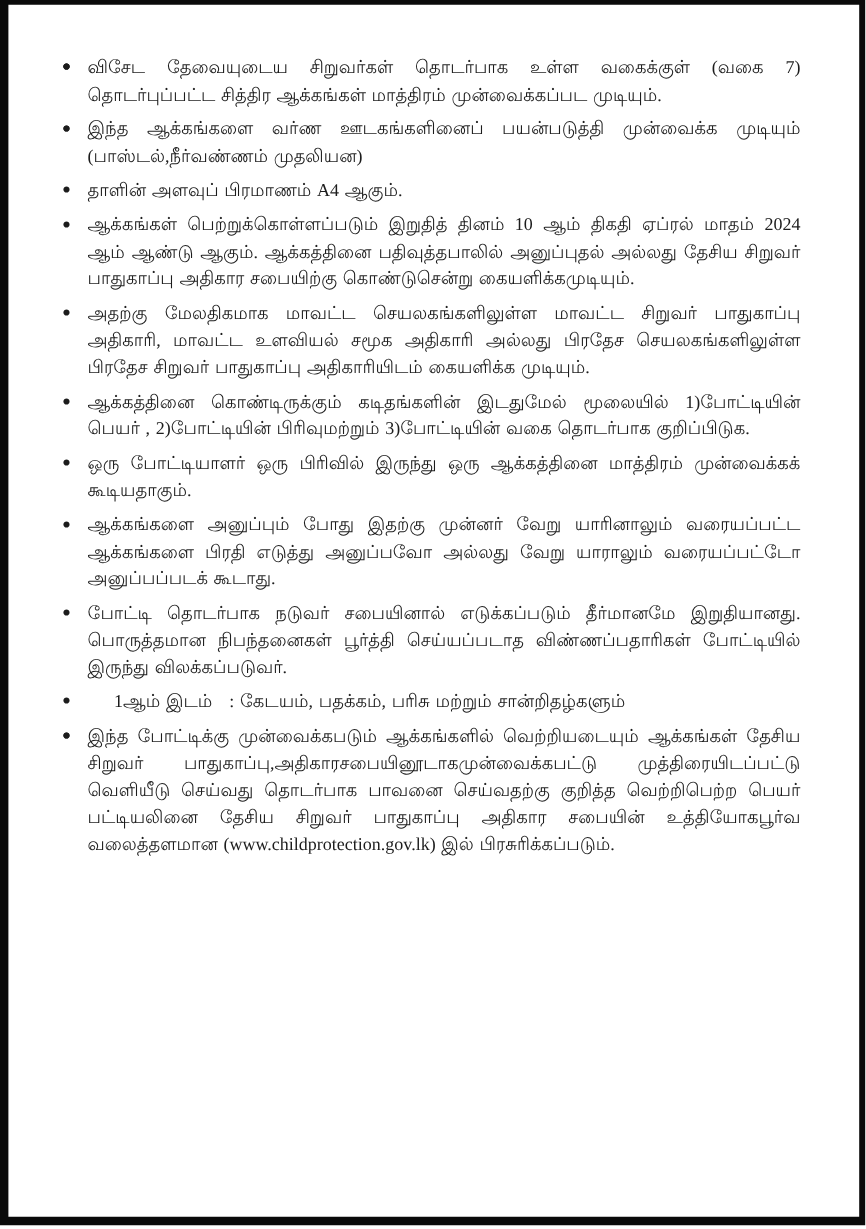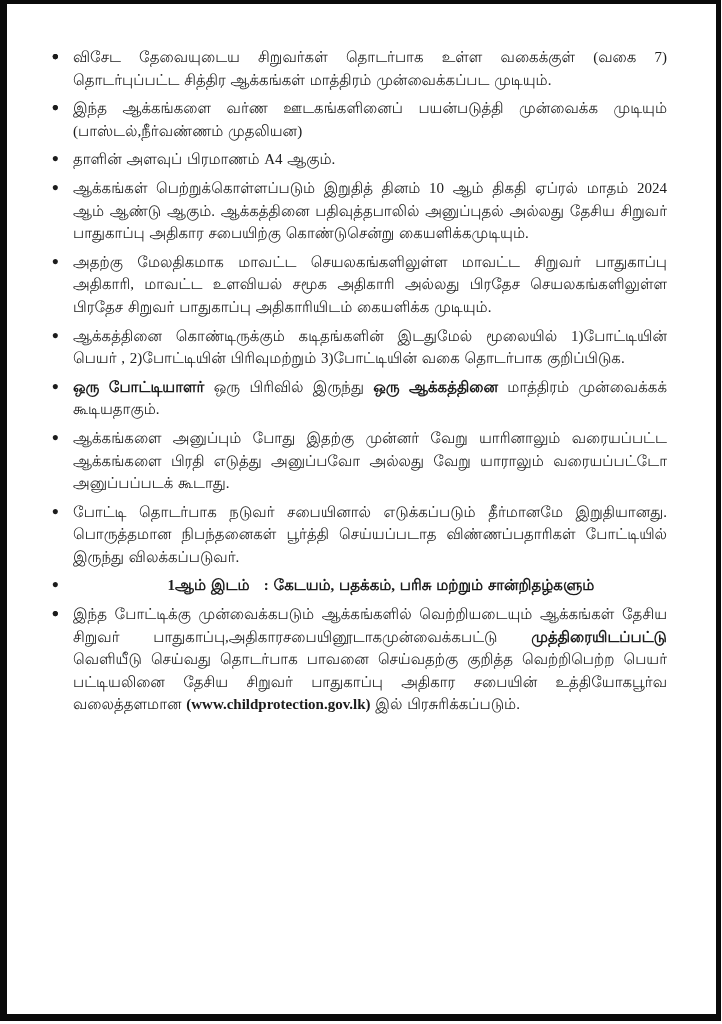--- a/index.html
+++ b/index.html
@@ -54,7 +54,7 @@
     color: var(--text, #1c1c1c);
   }
   .run { font-weight: normal; }
-  .run.bold { font-weight: bold; }
+  .run.bold { font-weight: normal; }
   .sub {
     white-space: pre-wrap;
     text-align: center;

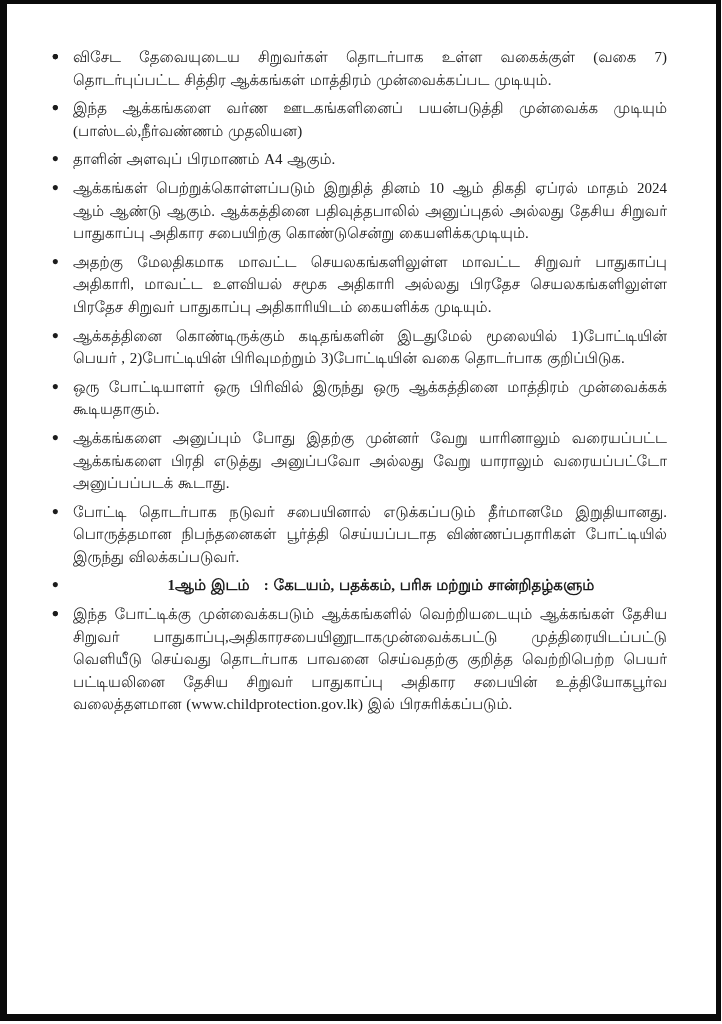--- a/index.html
+++ b/index.html
@@ -57,9 +57,8 @@
   .run.bold { font-weight: normal; }
   .sub {
     white-space: pre-wrap;
-    text-align: center;
+    text-align: left;
     padding-left: 22px;
-    font-weight: bold;
   }
 </style>
 </head>

